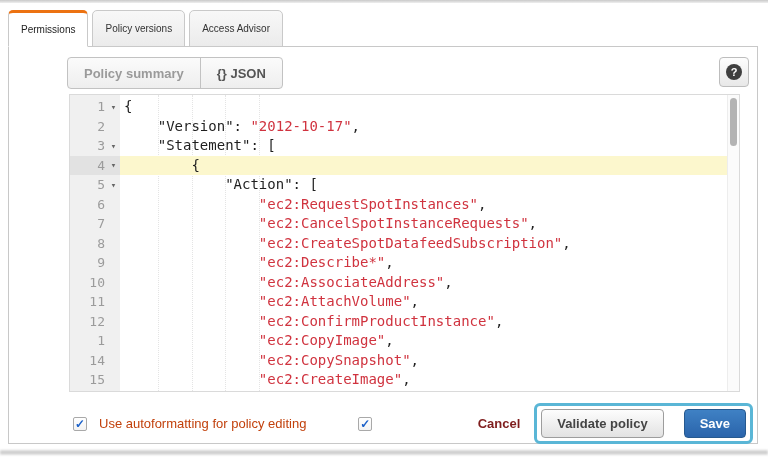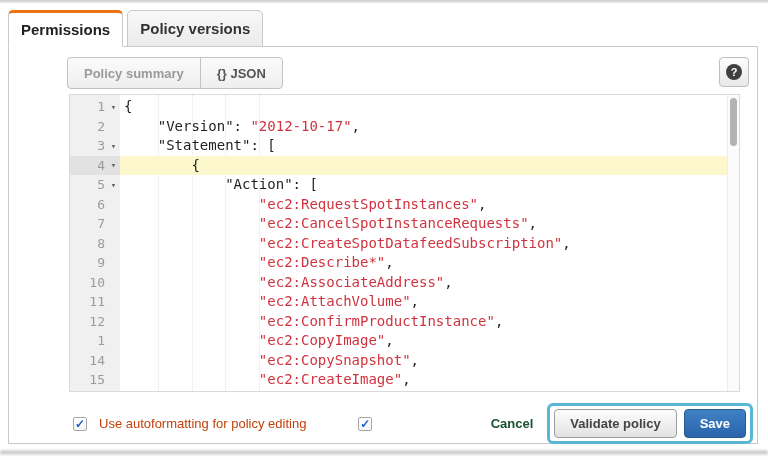--- a/index.html
+++ b/index.html
@@ -14,7 +14,7 @@
   .tab-bar { display: flex; gap: 4px; margin: 7px 0 0 8px; position: relative; z-index: 2; }
   .tab { height: 37px; margin-bottom: -1px; padding: 4px 12px; display: flex; align-items: center;
     background: linear-gradient(#f8f8f8, #ebebeb); border: 1px solid #c9c9c9;
-    border-radius: 5px 5px 0 0; font-size: 15px; font-weight: bold; color: #333; cursor: pointer; }
+    border-radius: 5px 5px 0 0; font-size: 10px; font-weight: normal; color: #333; cursor: pointer; }
   .tab.active { background: #fff; border-top: 3px solid #ec7211; border-bottom: 1px solid #fff;
     color: #222; }
 

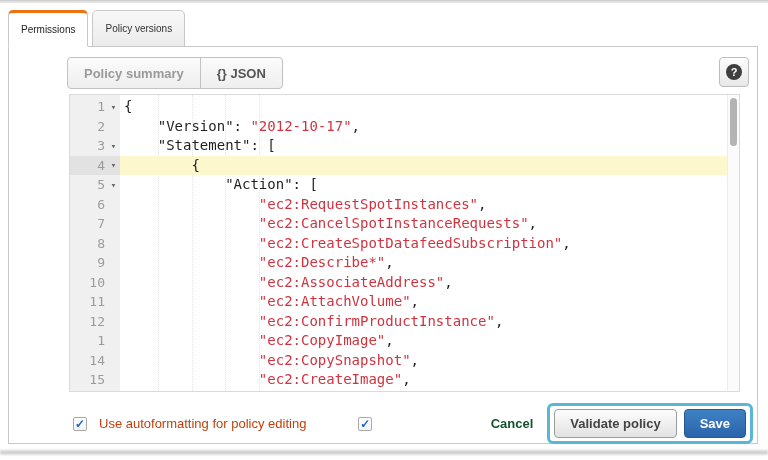--- a/index.html
+++ b/index.html
@@ -85,6 +85,7 @@
 <div class="tab-bar">
     <div class="tab active">Permissions</div>
     <div class="tab">Policy versions</div>
+    <div class="tab">Access Advisor</div>
   </div>
 
 <div class="panel">

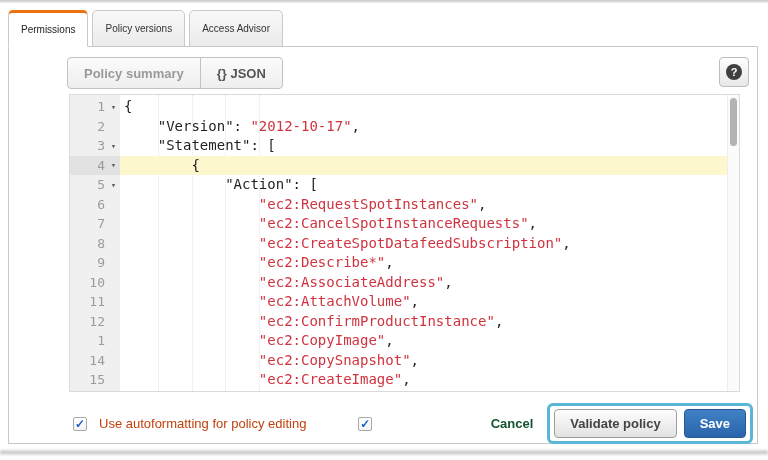--- a/index.html
+++ b/index.html
@@ -66,7 +66,7 @@
   .check { color: #1b61c9; font-size: 12px; font-weight: bold; line-height: 1; }
   .cb-label { font-size: 13px; color: #c2410c; margin-left: 12px; }
   .cb2 { margin-left: 52px; }
-  .cancel { font-size: 13px; font-weight: bold; color: #14532d; margin-left: auto;
+  .cancel { font-size: 13px; font-weight: bold; color: #7f1d1d; margin-left: auto;
     cursor: pointer; text-decoration: none; }
   .focus-ring { margin-left: 14px; margin-right: 1px; border: 3px solid #5ab6d6;
     border-radius: 6px; padding: 3px 4px; display: flex; gap: 7px; align-items: center; }

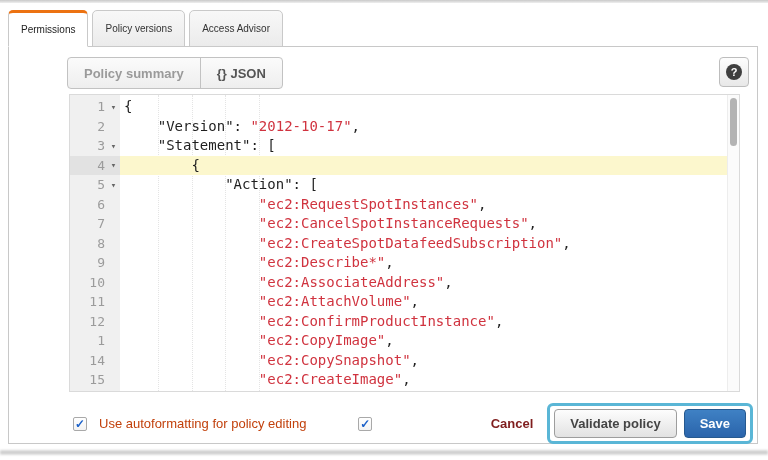--- a/index.html
+++ b/index.html
@@ -69,7 +69,7 @@
   .cancel { font-size: 13px; font-weight: bold; color: #7f1d1d; margin-left: auto;
     cursor: pointer; text-decoration: none; }
   .focus-ring { margin-left: 14px; margin-right: 1px; border: 3px solid #5ab6d6;
-    border-radius: 6px; padding: 3px 4px; display: flex; gap: 7px; align-items: center; }
+    border-radius: 6px; padding: 3px 4px; display: flex; gap: 20px; align-items: center; }
   .btn { font-family: "Liberation Sans", sans-serif; font-size: 13px; font-weight: bold;
     height: 29px; border-radius: 4px; padding: 0 15px; cursor: pointer; }
   .btn-default { background: linear-gradient(#fdfdfd, #e2e2e2); border: 1px solid #9d9d9d;

